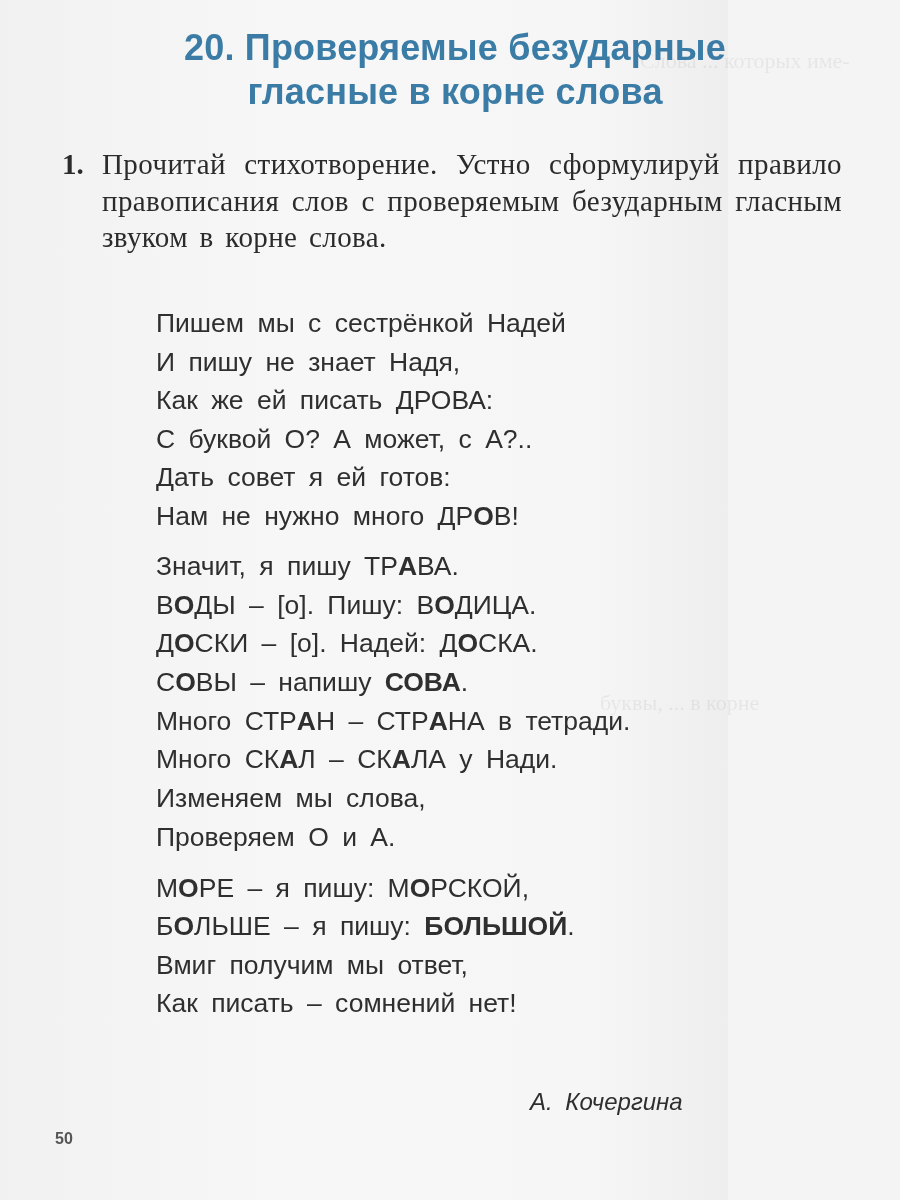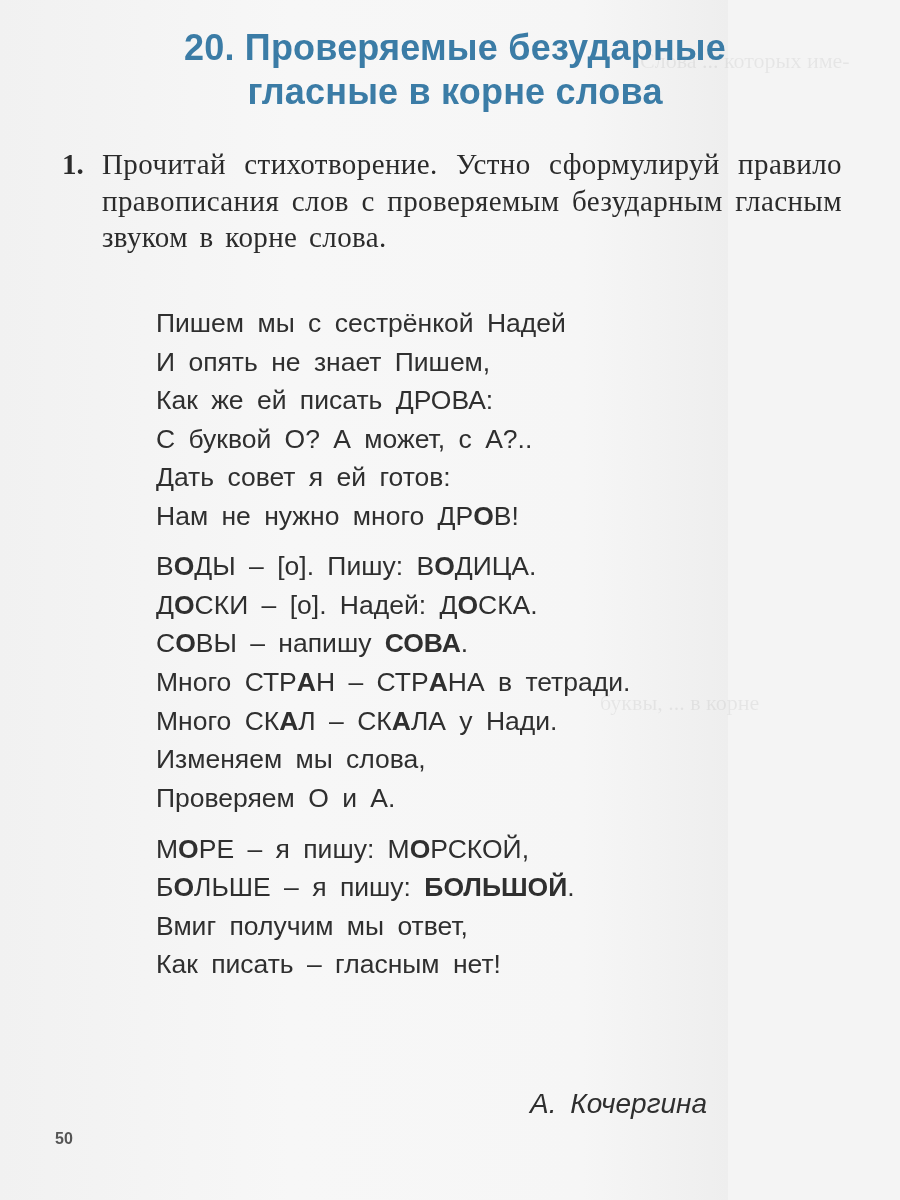--- a/index.html
+++ b/index.html
@@ -95,7 +95,7 @@
   <div class="poem" id="poem">
       <div class="stanza stanza1">
         <div class="line"><span>Пишем мы с сестрёнкой Надей</span></div>
-        <div class="line"><span>И опять не знает Пишем,</span></div>
+        <div class="line"><span>И пишу не знает Надя,</span></div>
         <div class="line"><span>Как же ей писать ДРОВА:</span></div>
         <div class="line"><span>С буквой О? А может, с А?..</span></div>
         <div class="line"><span>Дать совет я ей готов:</span></div>

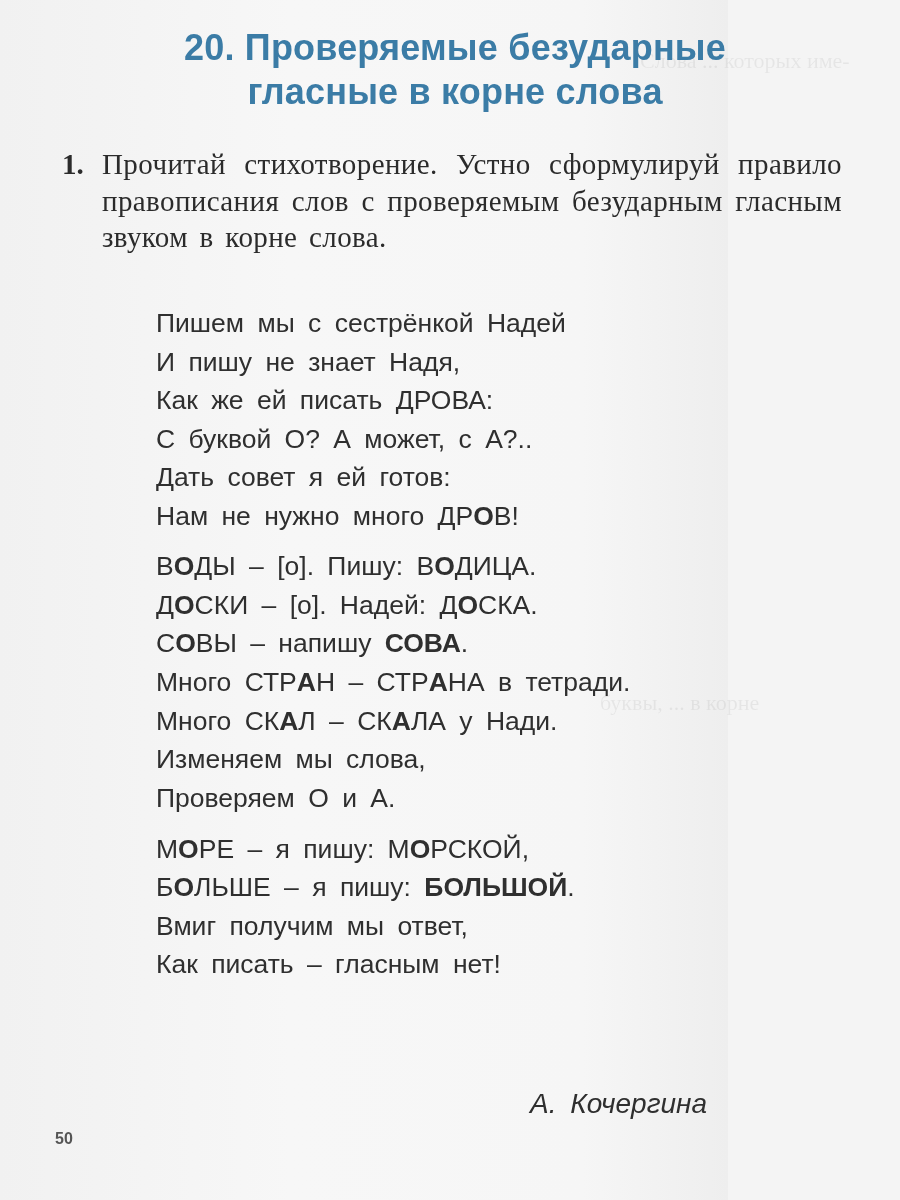--- a/index.html
+++ b/index.html
@@ -102,6 +102,7 @@
         <div class="line"><span>Нам не нужно много ДР</span><span class="b">О</span><span>В!</span></div>
       </div>
       <div class="stanza stanza2">
+        <div class="line"><span>Значит, я пишу ТР</span><span class="b">А</span><span>ВА.</span></div>
         <div class="line"><span>В</span><span class="b">О</span><span>ДЫ – [о]. Пишу: В</span><span class="b">О</span><span>ДИЦА.</span></div>
         <div class="line"><span>Д</span><span class="b">О</span><span>СКИ – [о]. Надей: Д</span><span class="b">О</span><span>СКА.</span></div>
         <div class="line"><span>С</span><span class="b">О</span><span>ВЫ – напишу </span><span class="b">СОВА</span><span>.</span></div>

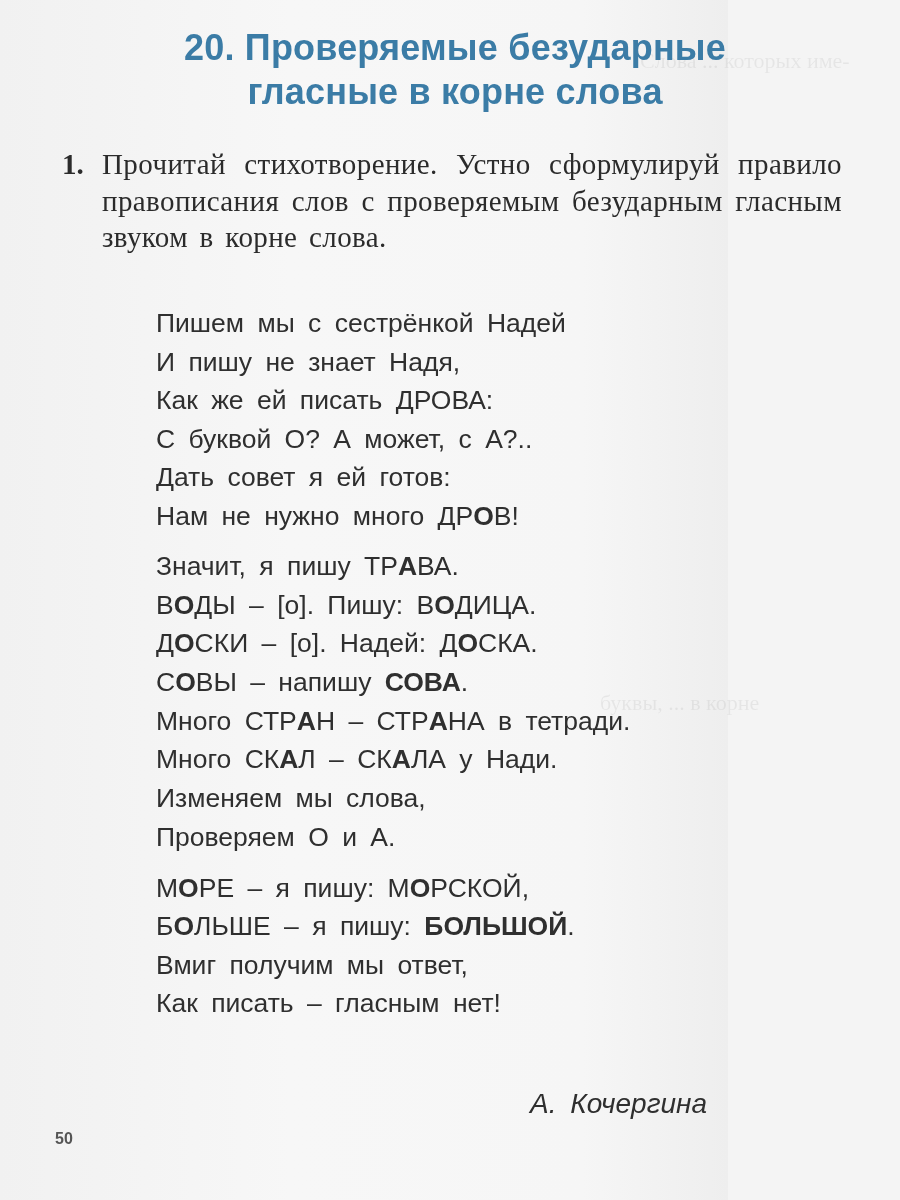--- a/index.html
+++ b/index.html
@@ -115,7 +115,7 @@
         <div class="line"><span>М</span><span class="b">О</span><span>РЕ – я пишу: М</span><span class="b">О</span><span>РСКОЙ,</span></div>
         <div class="line"><span>Б</span><span class="b">О</span><span>ЛЬШЕ – я пишу: </span><span class="b">БОЛЬШОЙ</span><span>.</span></div>
         <div class="line"><span>Вмиг получим мы ответ,</span></div>
-        <div class="line"><span>Как писать – гласным нет!</span></div>
+        <div class="line"><span>Как писать – сомнений нет!</span></div>
       </div>
     </div>
 

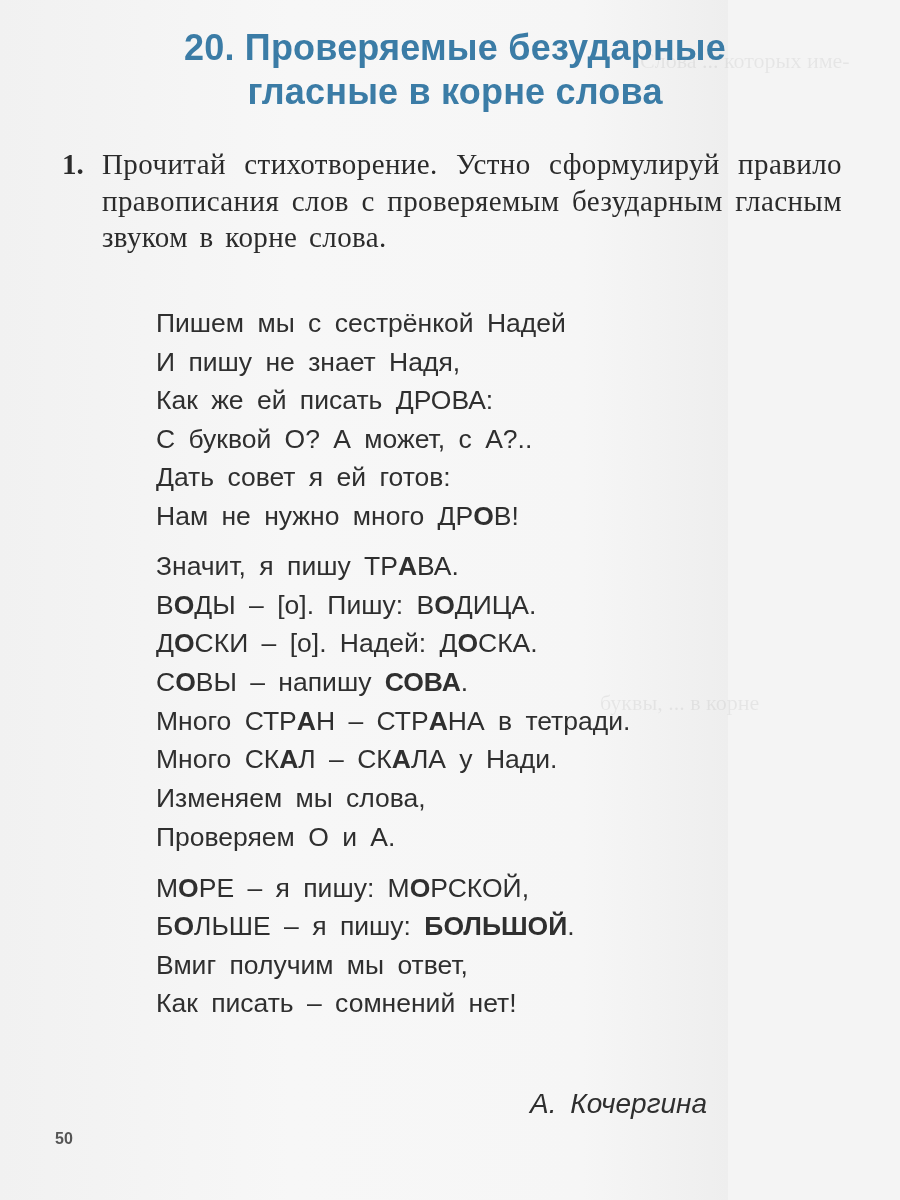--- a/index.html
+++ b/index.html
@@ -55,7 +55,7 @@
       position: absolute; left: 530px; top: 1088px;
       font-family: "Liberation Sans", sans-serif;
       font-style: italic;
-      font-size: 28px;
+      font-size: 24px;
       color: #2f2f2f;
       word-spacing: 6px;
     }

